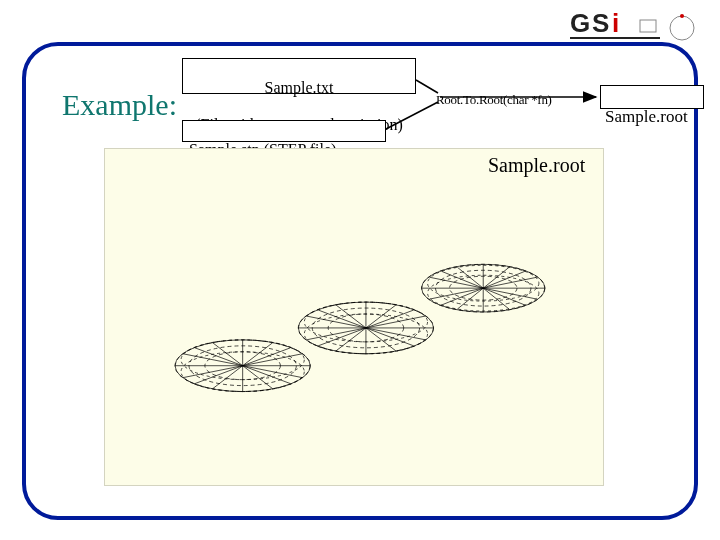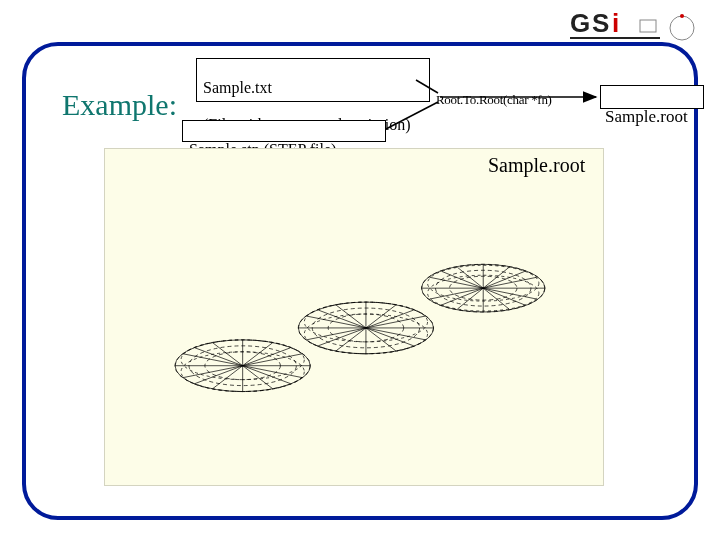--- a/index.html
+++ b/index.html
@@ -52,9 +52,10 @@
   }
   .box-input {
     top: 58px;
-    left: 196px;
+    left: 182px;
     width: 234px;
-    height: 44px;
+    height: 36px;
+    text-align: center;
   }
   .box-step {
     top: 120px;

